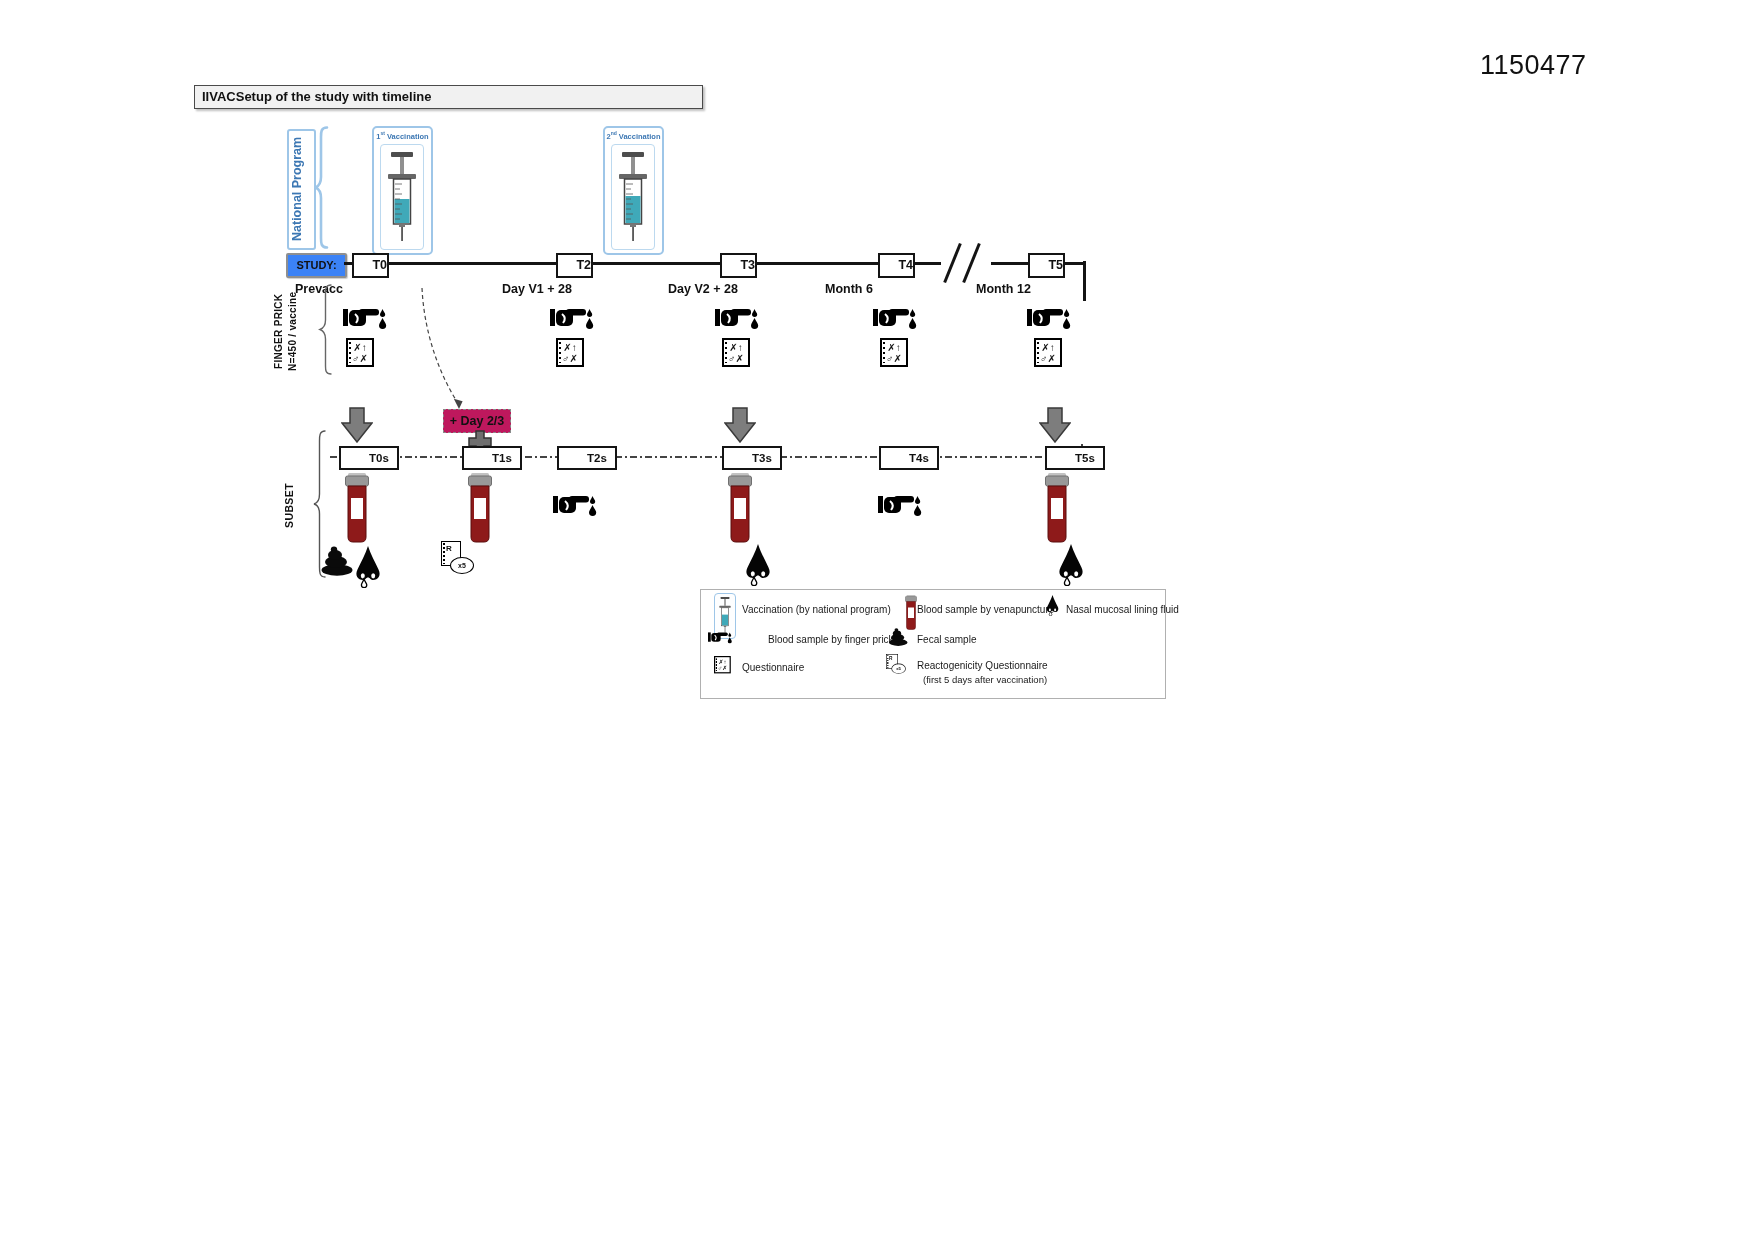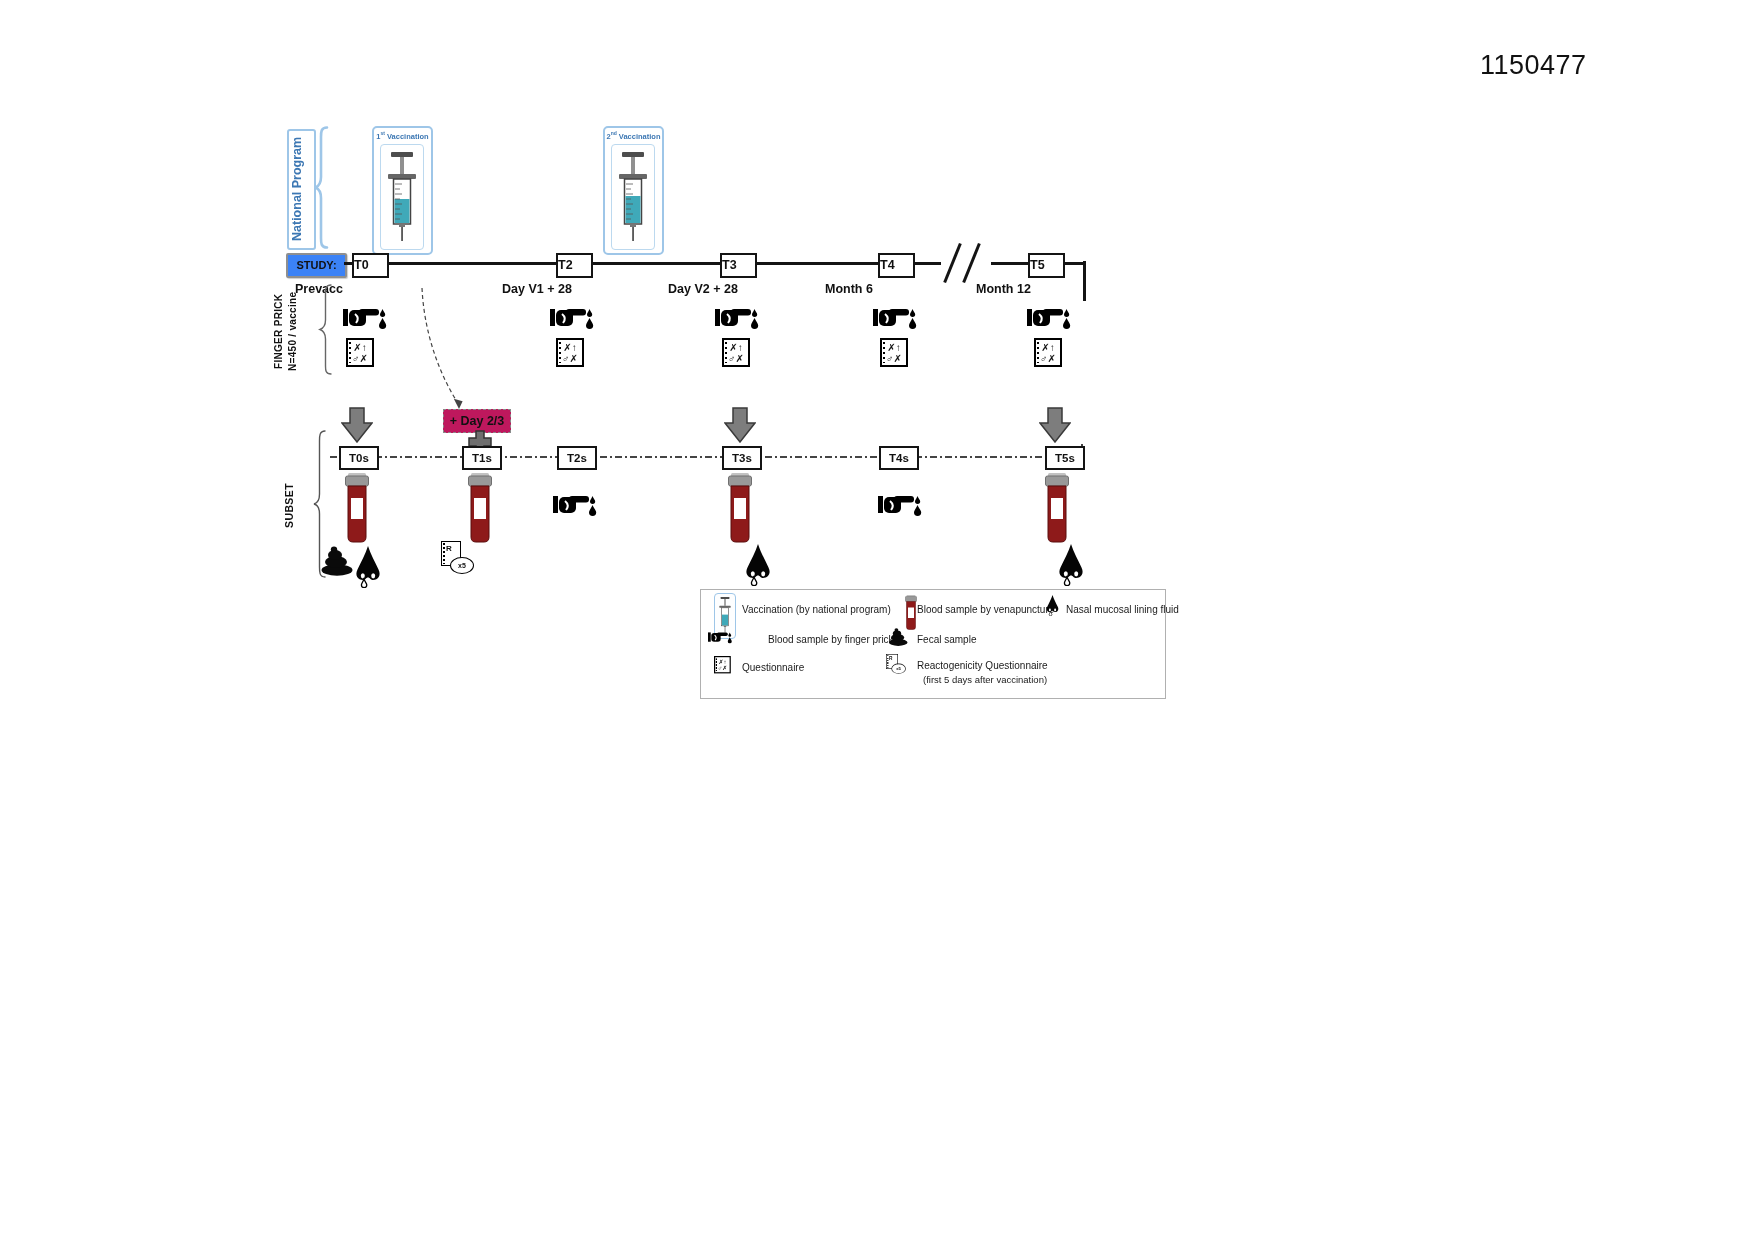--- a/index.html
+++ b/index.html
@@ -70,6 +70,7 @@
 
   <div class="abs pagenum">1150477</div>
 
+  <div class="abs titlebar">IIVACSetup of the study with timeline</div>
 
   <div class="abs npbox">
     <span class="vtext">National Program</span>

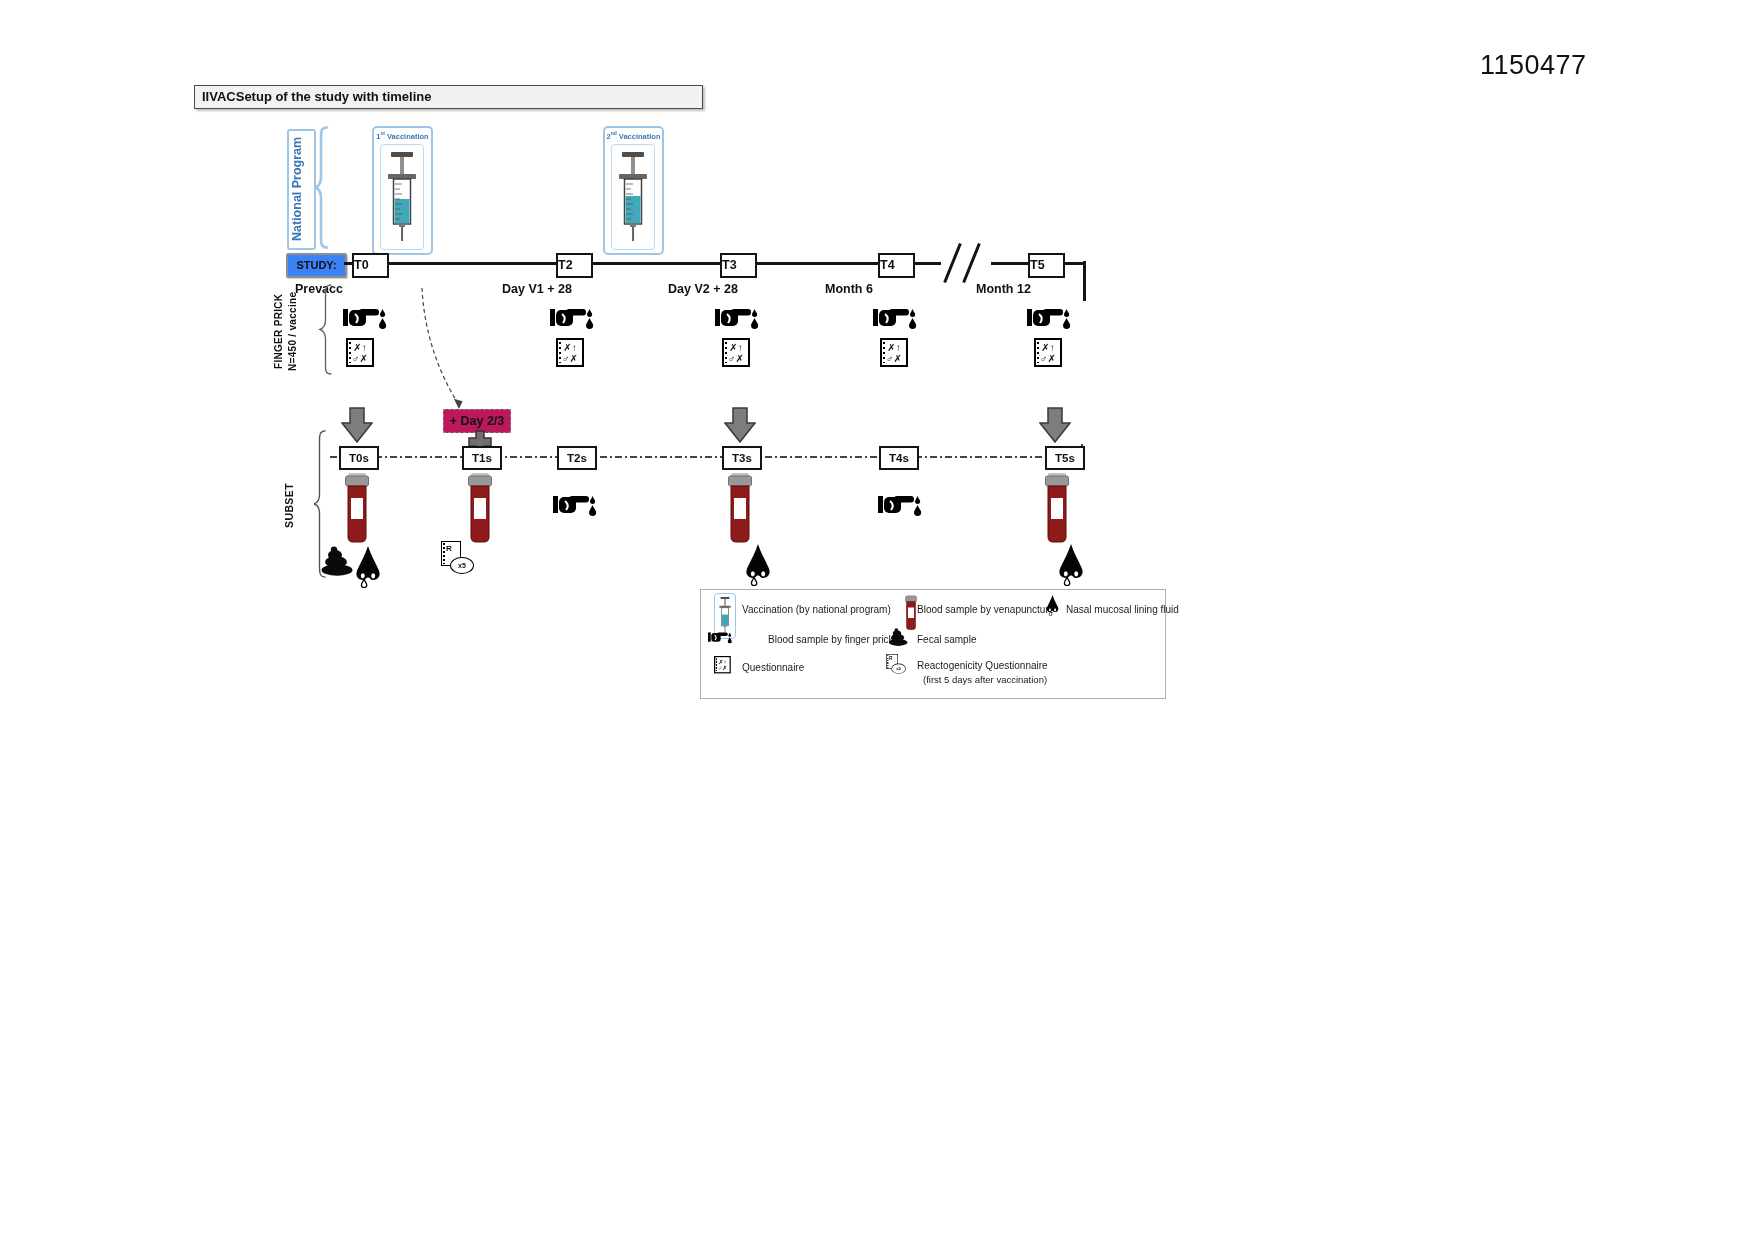--- a/index.html
+++ b/index.html
@@ -23,7 +23,7 @@
             font-weight:bold;font-size:11px;text-align:center;line-height:21px;box-shadow:1px 1px 1px #ccc;}
   .studyline{left:344px;top:262px;width:741px;height:3px;background:#141414;}
   .tbox{top:253px;width:33px;height:21px;background:#fff;border:2.5px solid #141414;
-        font-weight:bold;font-size:12.5px;text-align:left;line-height:21px;}
+        font-weight:bold;font-size:12.5px;text-align:right;line-height:21px;}
   .sublabel{top:282px;width:140px;font-weight:bold;font-size:12.5px;}
   .breakpatch{left:941px;top:251px;width:50px;height:24px;background:#fff;}
   .slash{width:3px;height:42px;background:#141414;transform:rotate(22deg);}

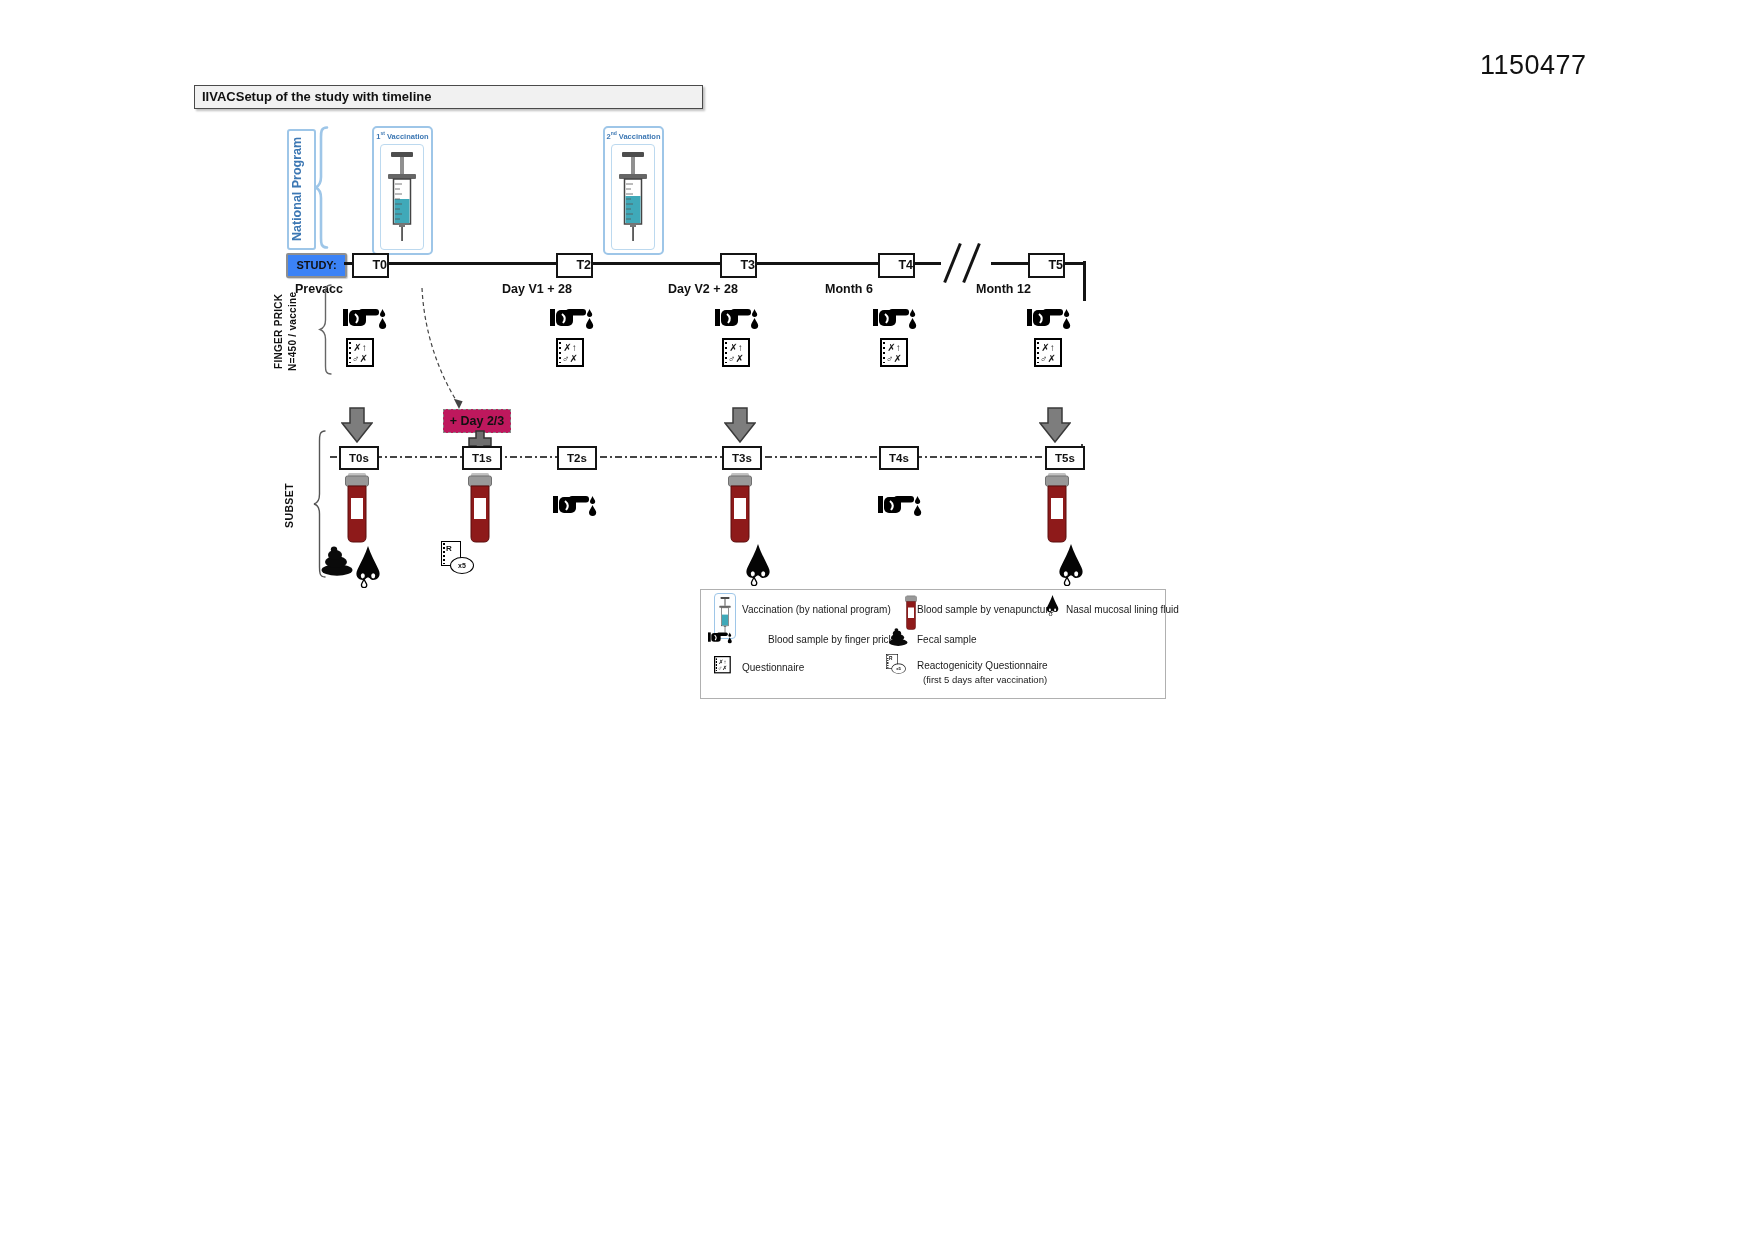--- a/index.html
+++ b/index.html
@@ -43,7 +43,7 @@
   .subsettick{left:1081px;top:444px;width:2px;height:26px;
       background:repeating-linear-gradient(180deg,#444 0 4px,transparent 4px 7px);}
   .tsbox{top:446px;width:36px;height:20px;background:#fff;border:2px solid #141414;
-         font-weight:bold;font-size:11.5px;text-align:center;line-height:20px;}
+         font-weight:bold;font-size:11.5px;text-align:center;line-height:20px;padding-left:20px;}
   .subl{left:283px;top:477px;width:22px;height:58px;font-size:10.5px;font-weight:bold;letter-spacing:0.4px;}
   
   .ricon{position:absolute;width:34px;height:34px;}

